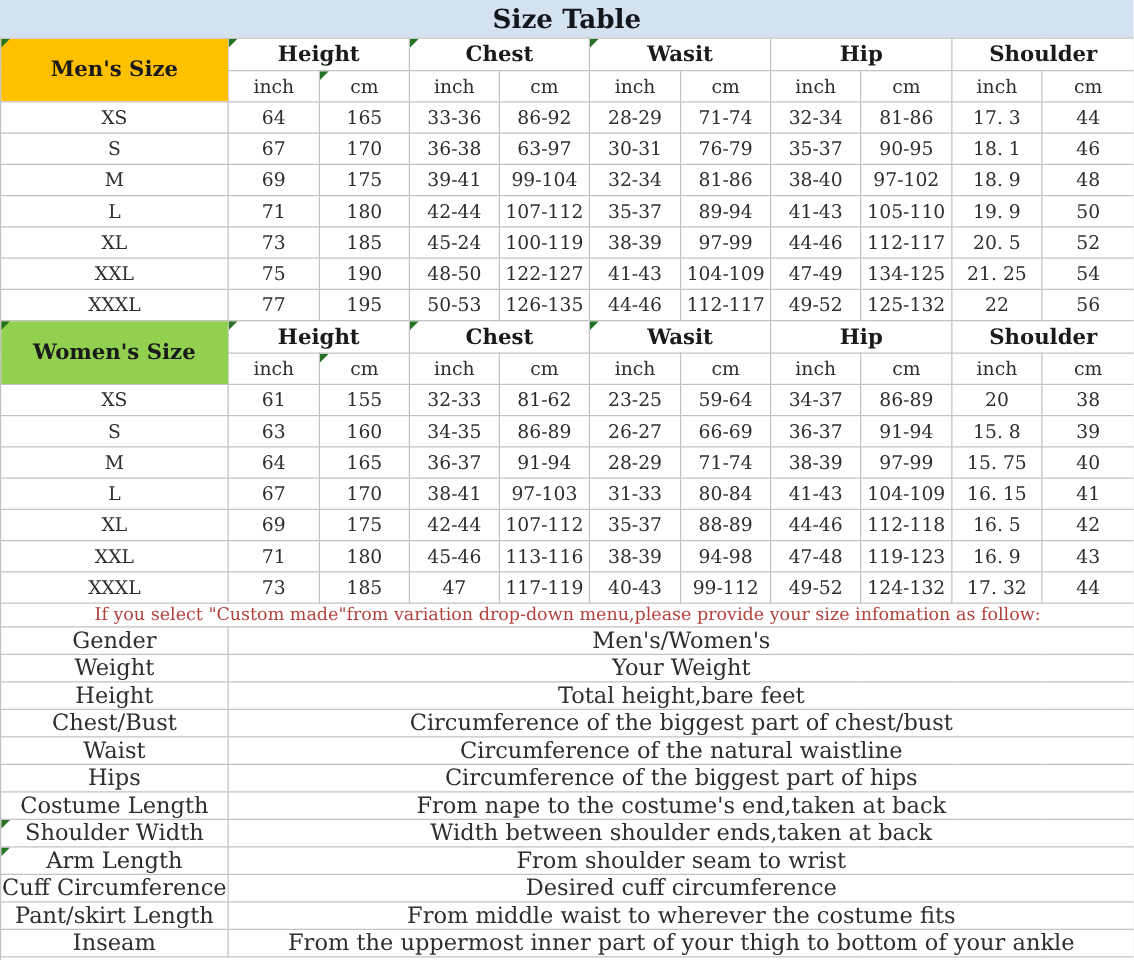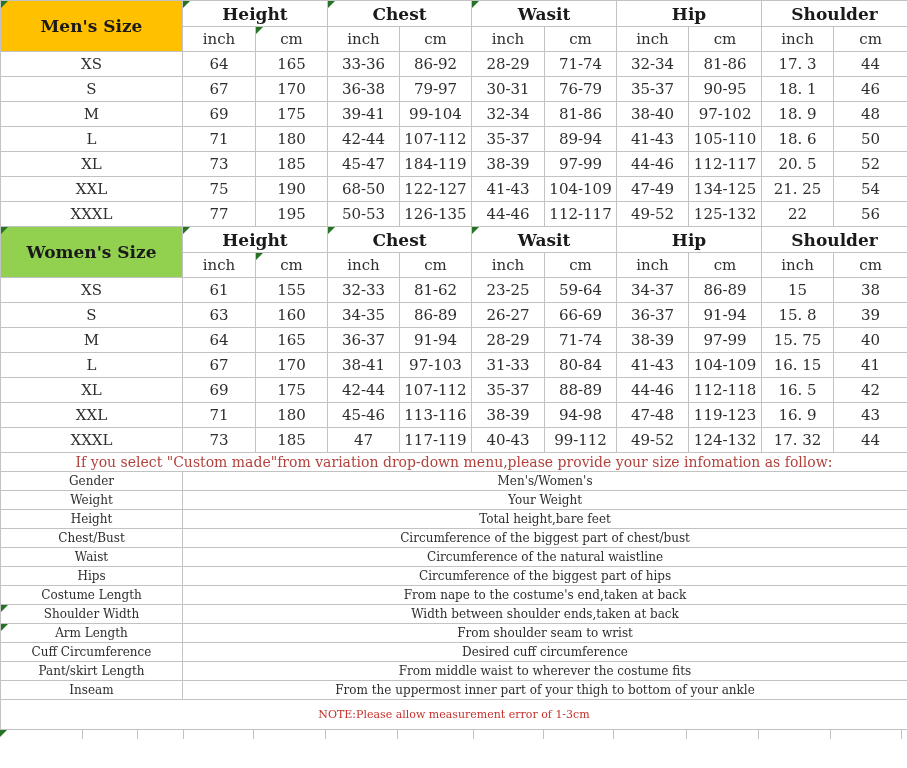--- a/index.html
+++ b/index.html
@@ -51,6 +51,7 @@
 <body>
 
 <div class="sheet">
+  <div class="title-bar">Size Table</div>
   <table class="grid">
     <colgroup>
       <col style="width:182px">

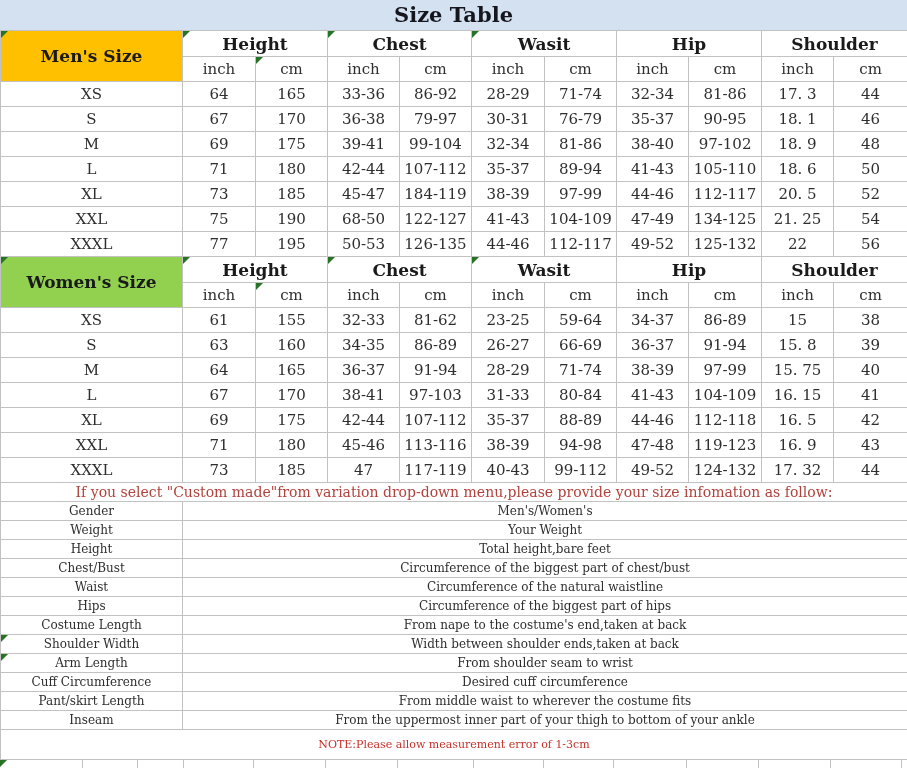--- a/index.html
+++ b/index.html
@@ -105,7 +105,7 @@
           <td>67</td>
           <td>170</td>
           <td>36-38</td>
-          <td>79-97</td>
+          <td>63-97</td>
           <td>30-31</td>
           <td>76-79</td>
           <td>35-37</td>

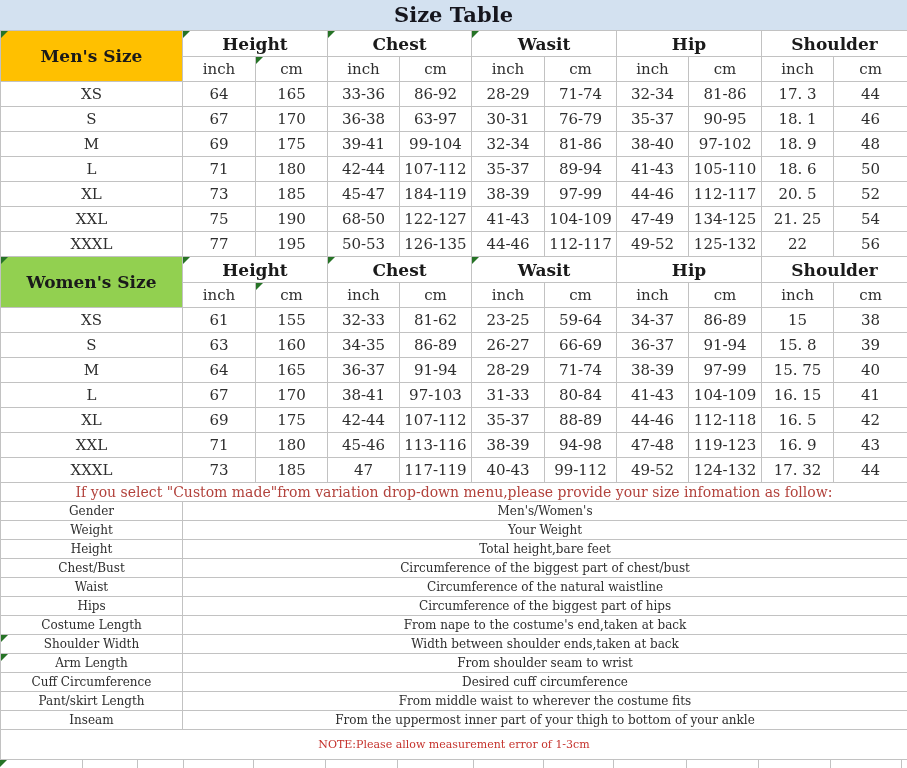--- a/index.html
+++ b/index.html
@@ -136,7 +136,7 @@
           <td>89-94</td>
           <td>41-43</td>
           <td>105-110</td>
-          <td>18. 6</td>
+          <td>19. 9</td>
           <td>50</td>
         </tr>
         <tr class="dr">

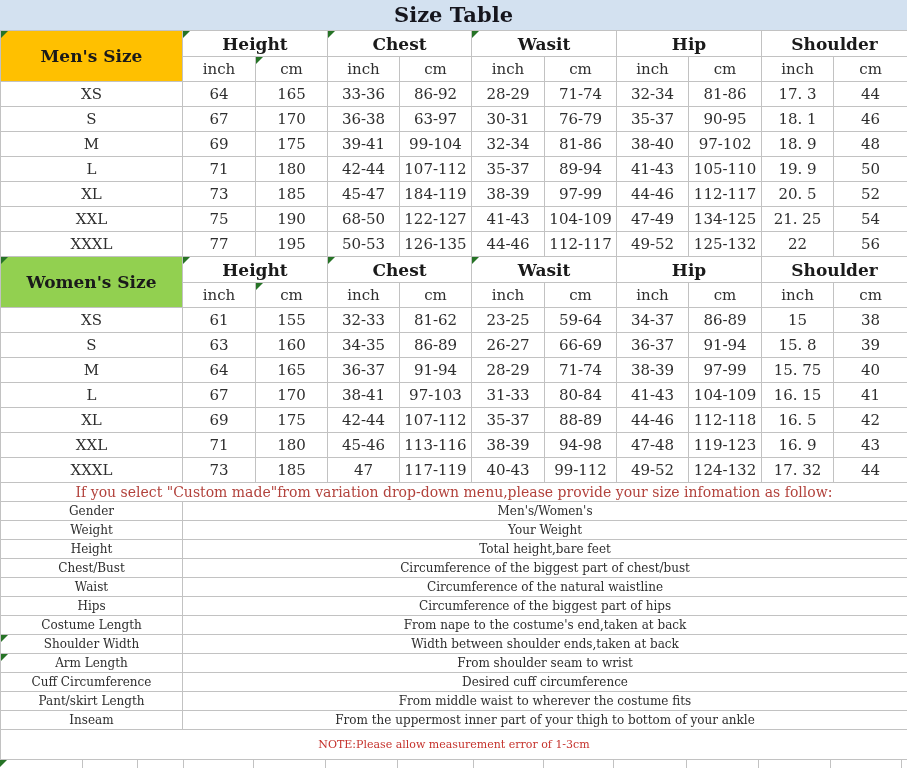--- a/index.html
+++ b/index.html
@@ -143,7 +143,7 @@
           <td>XL</td>
           <td>73</td>
           <td>185</td>
-          <td>45-47</td>
+          <td>45-24</td>
           <td>184-119</td>
           <td>38-39</td>
           <td>97-99</td>

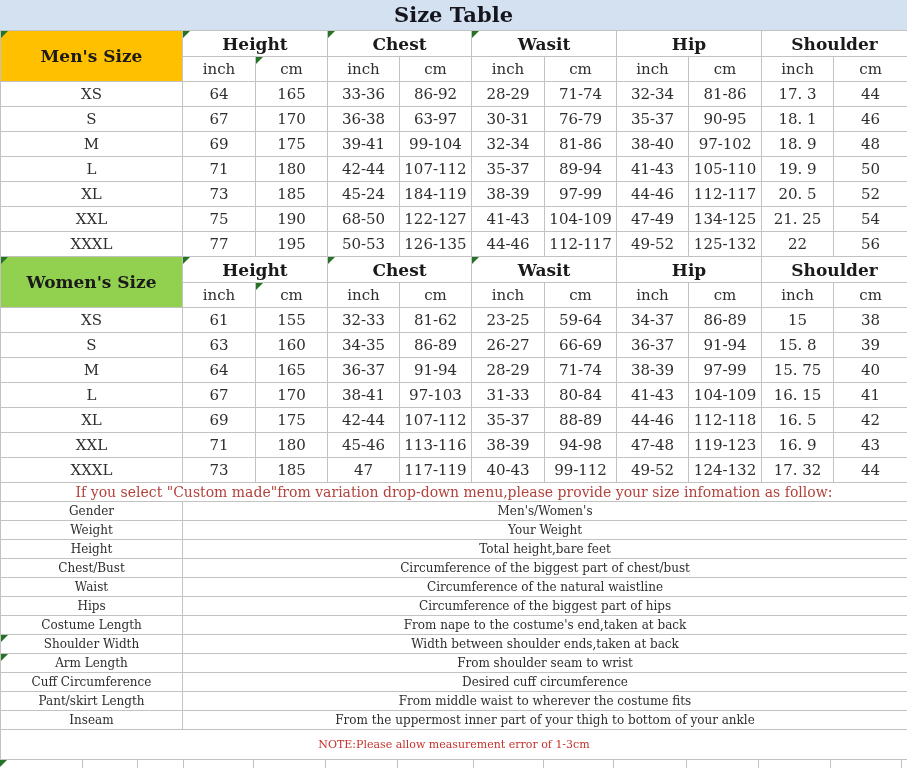--- a/index.html
+++ b/index.html
@@ -144,7 +144,7 @@
           <td>73</td>
           <td>185</td>
           <td>45-24</td>
-          <td>184-119</td>
+          <td>100-119</td>
           <td>38-39</td>
           <td>97-99</td>
           <td>44-46</td>

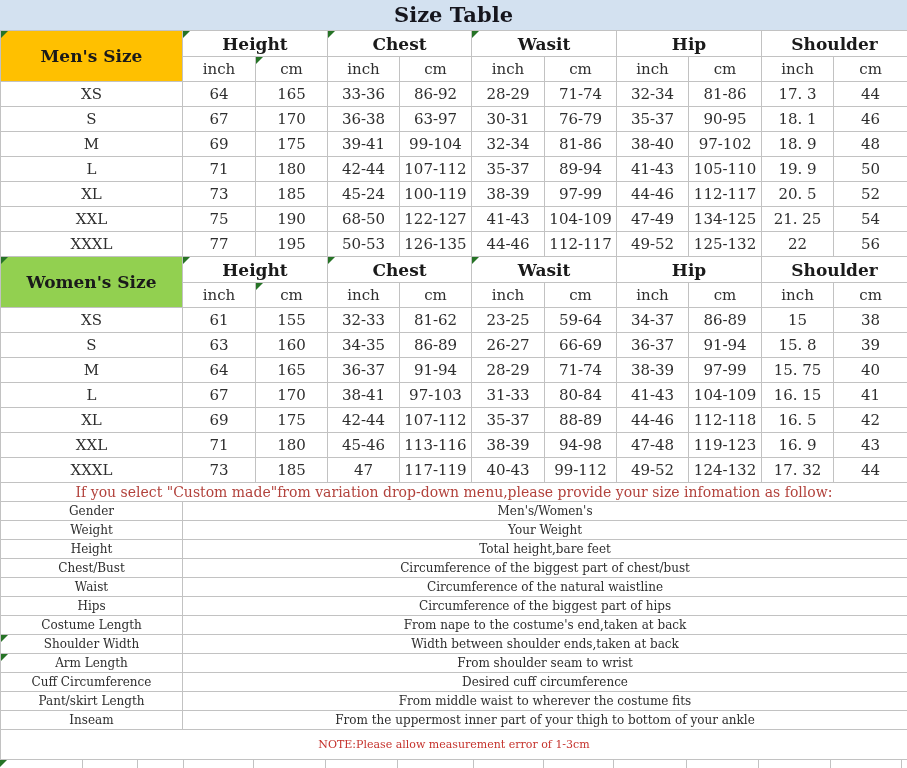--- a/index.html
+++ b/index.html
@@ -156,7 +156,7 @@
           <td>XXL</td>
           <td>75</td>
           <td>190</td>
-          <td>68-50</td>
+          <td>48-50</td>
           <td>122-127</td>
           <td>41-43</td>
           <td>104-109</td>

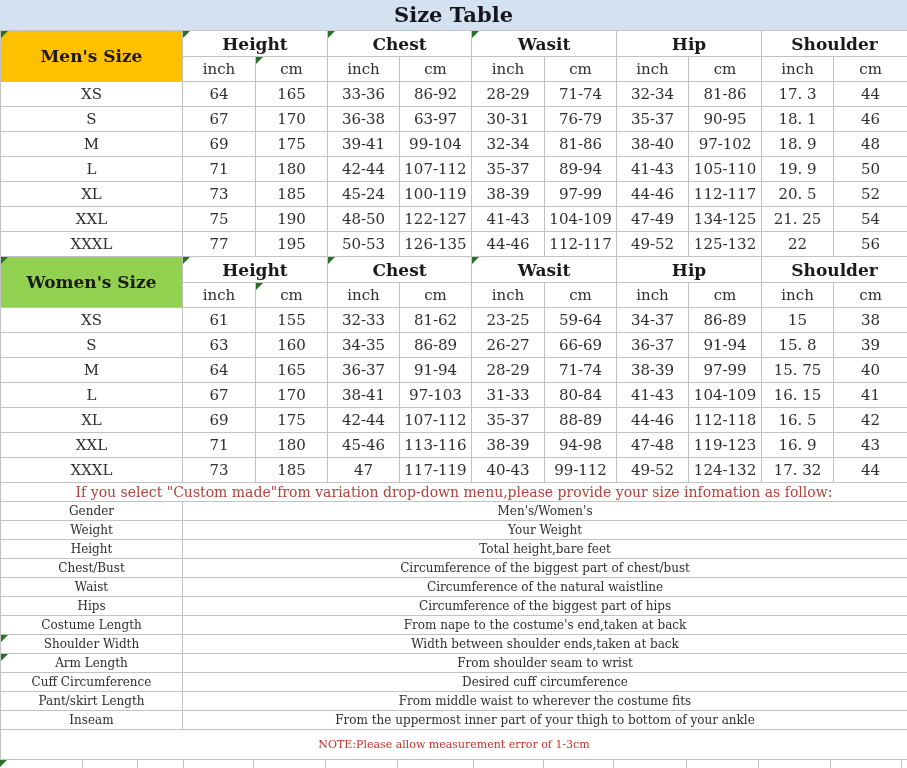--- a/index.html
+++ b/index.html
@@ -208,7 +208,7 @@
           <td>59-64</td>
           <td>34-37</td>
           <td>86-89</td>
-          <td>15</td>
+          <td>20</td>
           <td>38</td>
         </tr>
         <tr class="dr">

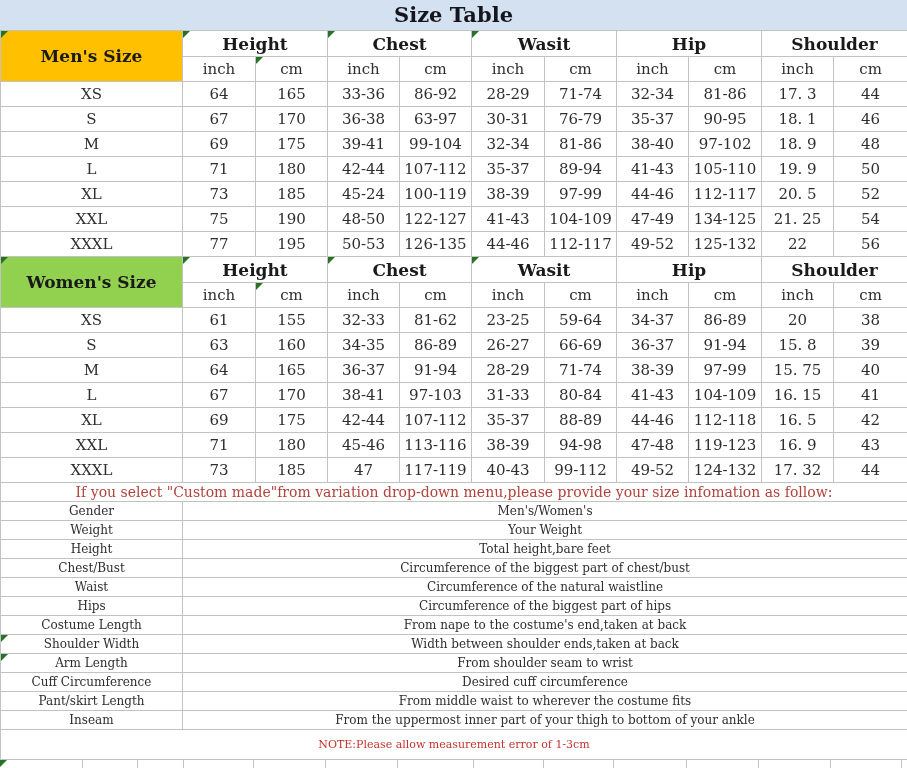--- a/index.html
+++ b/index.html
@@ -31,7 +31,7 @@
   td.men   { background: var(--men-bg, #ffc000);   color: var(--men-text, #9c3b20); }
   td.women { background: var(--women-bg, #92d050); color: var(--women-text, #404040); }
   tr.redline td { height: 19px; font-size: 14px; color: var(--red, #b2423c); }
-  tr.mrow td { height: 19px; font-size: 12px; }
+  tr.mrow td { height: 19px; font-size: 18px; }
   tr.noterow td { height: 30px; font-size: 11px; color: var(--note-red, #c5322c); }
   .tri::before {
     content: ""; position: absolute; top: 0; left: 0; width: 0; height: 0;

